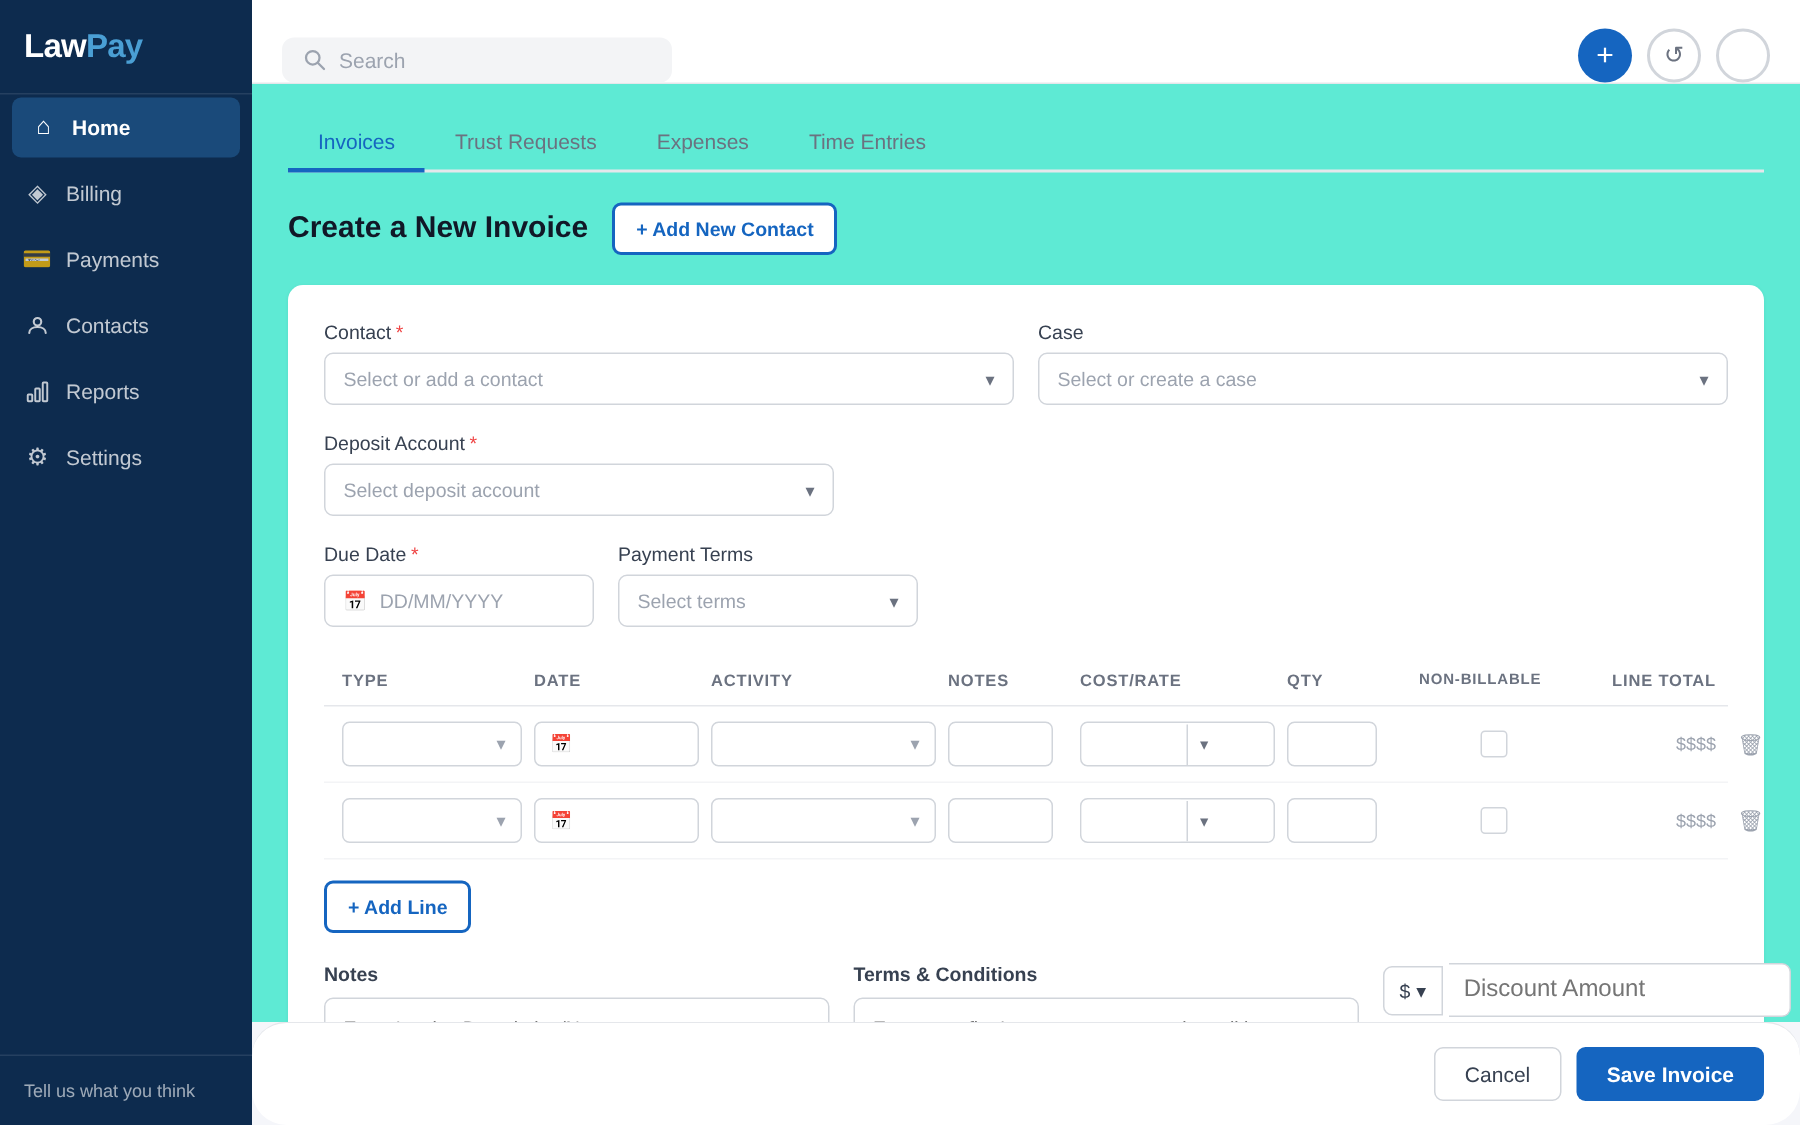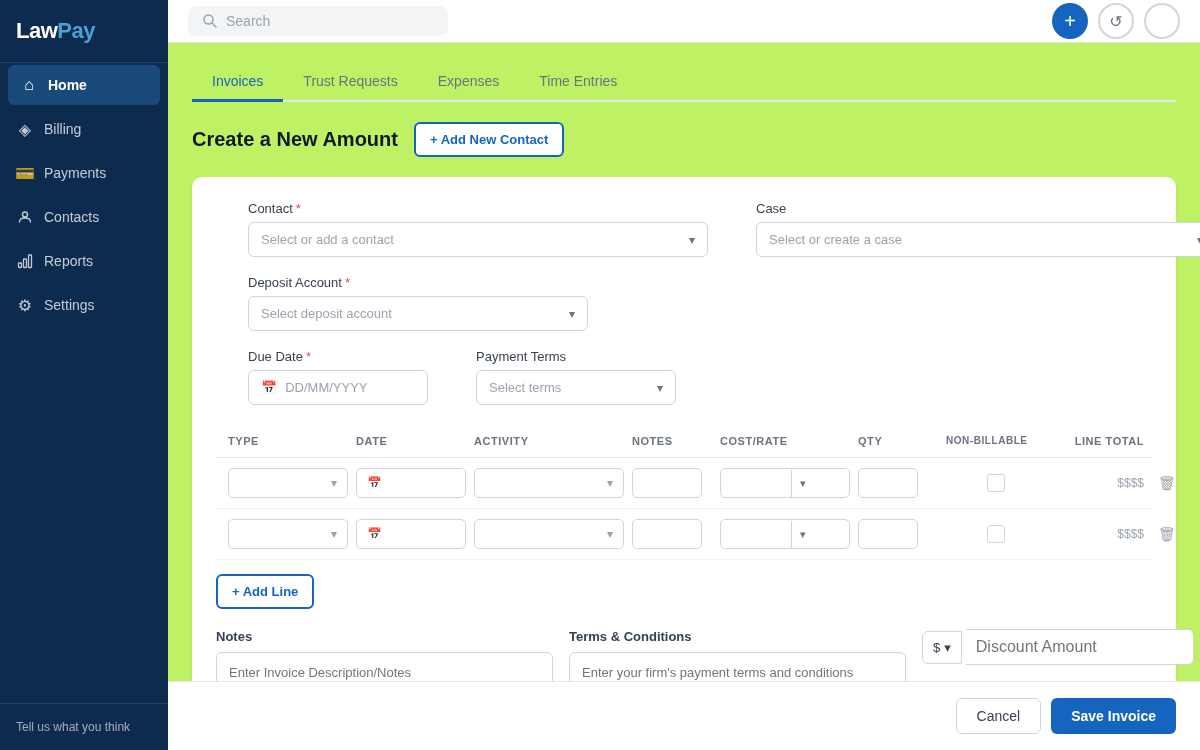--- a/index.html
+++ b/index.html
@@ -19,7 +19,7 @@
     .main { flex: 1; display: flex; flex-direction: column; overflow: hidden; }
     
     
-    .topbar { height: 43px; background: #fff; border-bottom: 1px solid #e5e7eb; display: flex; align-items: center; padding: 0 20px; gap: 0; flex-shrink: 0; }
+    .topbar { height: 56px; background: #fff; border-bottom: 1px solid #e5e7eb; display: flex; align-items: flex-end; padding: 0 20px; gap: 0; flex-shrink: 0; }
     .search-bar { display: flex; align-items: center; gap: 8px; background: #f3f4f6; border-radius: 8px; padding: 7px 14px; width: 260px; color: #6b7280; font-size: 14px; }
     .topbar-right { margin-left: auto; display: flex; align-items: center; gap: 10px; }
     .icon-btn { width: 36px; height: 36px; border-radius: 50%; display: flex; align-items: center; justify-content: center; cursor: pointer; border: none; background: transparent; }

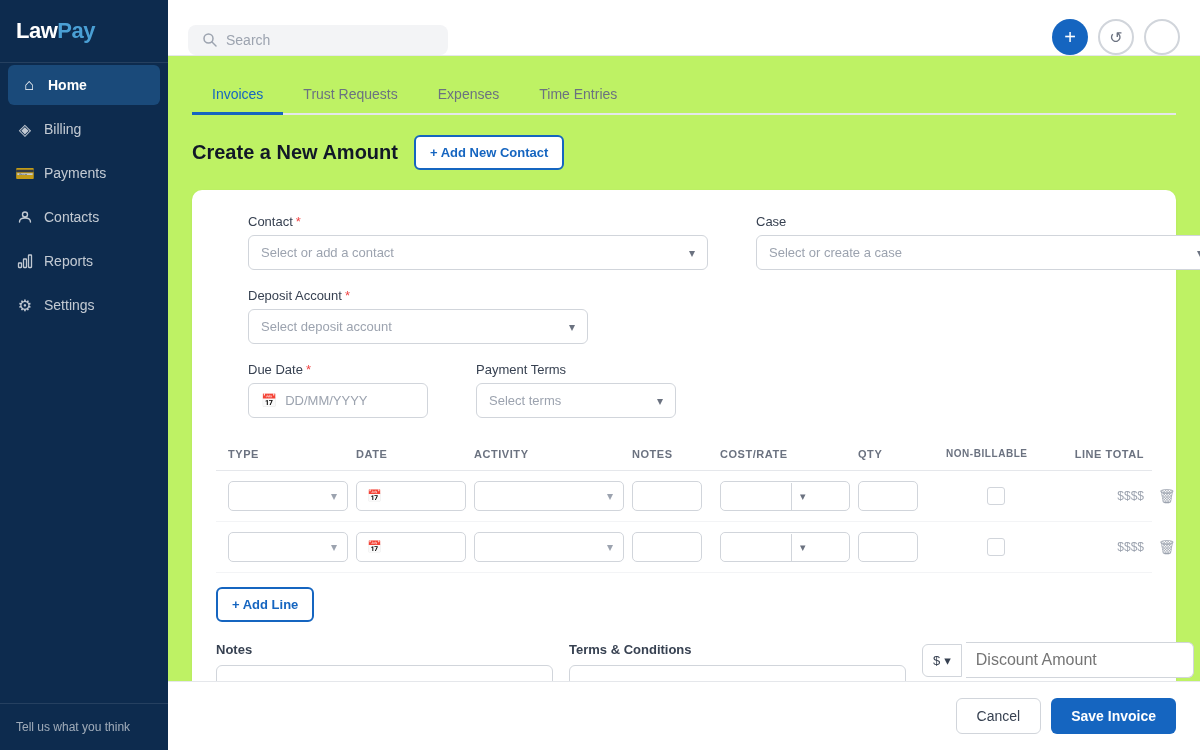--- a/index.html
+++ b/index.html
@@ -27,7 +27,7 @@
     .icon-btn.secondary { border: 2px solid #d1d5db; color: #6b7280; font-size: 16px; }
 
     
-    .content { flex: 1; overflow-y: auto; padding: 20px 24px; background: #bef264; }
+    .content { flex: 1; overflow-y: auto; padding: 20px 24px; background: #5eead4; }
 
     
     .tabs { display: flex; gap: 0; margin-bottom: 20px; border-bottom: 2px solid #e5e7eb; }

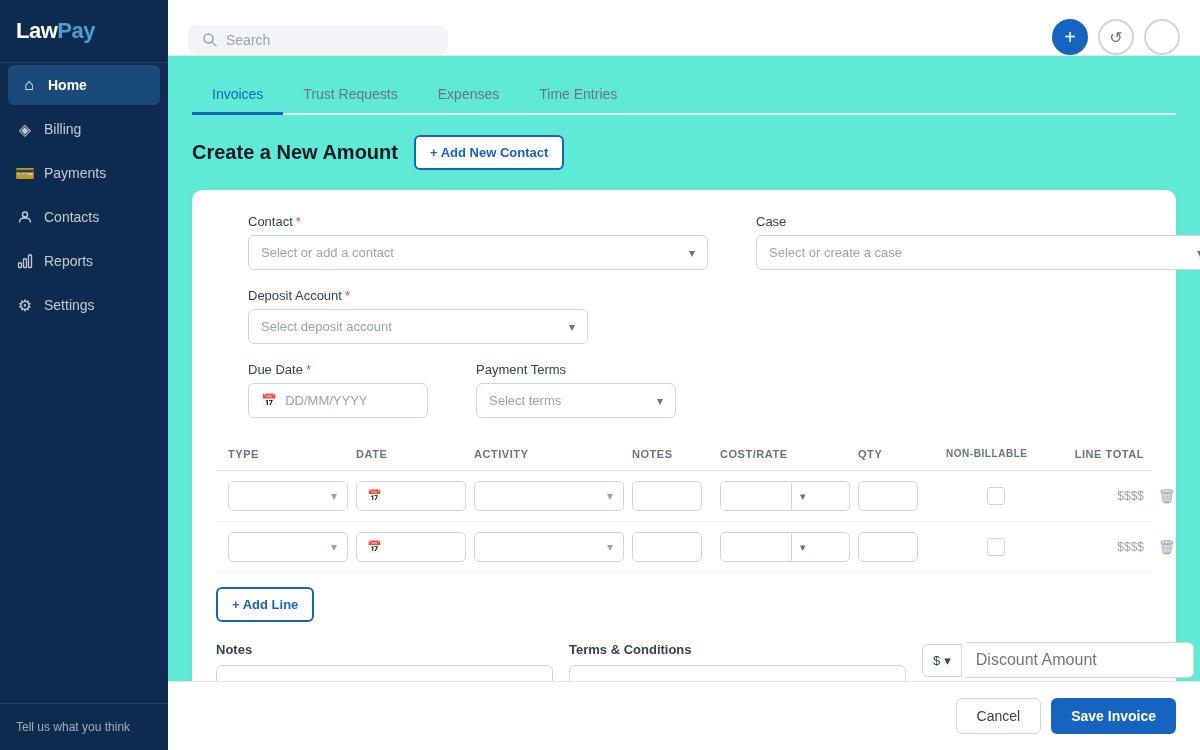--- a/index.html
+++ b/index.html
@@ -151,7 +151,7 @@
     </div>
 
     <div class="page-header">
-      <h1 class="page-title">Create a New Amount</h1>
+      <h1 class="page-title">Create a New Invoice</h1>
       <button class="add-contact-btn">+ Add New Contact</button>
     </div>
 

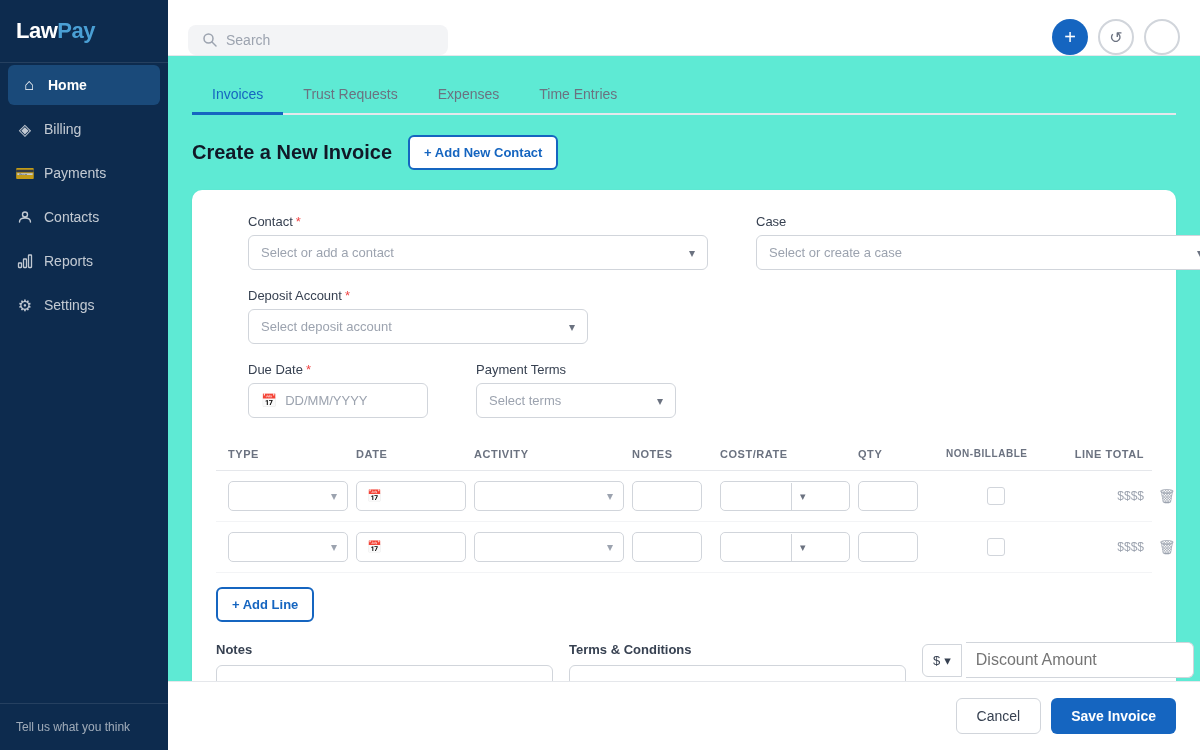--- a/index.html
+++ b/index.html
@@ -42,7 +42,7 @@
     
     .form-section { background: #fff; border-radius: 10px; padding: 24px; box-shadow: 0 1px 3px rgba(0,0,0,0.06); }
     .form-row { display: flex; gap: 16px; margin-bottom: 18px; }
-    .form-group { display: flex; flex-direction: column; gap: 6px; flex: 1; margin-left: 32px; }
+    .form-group { display: flex; flex-direction: column; gap: 6px; flex: 1; }
     .form-group.half { flex: 0 0 calc(50% - 8px); }
     .form-label { font-size: 13px; font-weight: 500; color: #374151; display: flex; align-items: center; gap: 3px; }
     .form-label .required { color: #ef4444; }

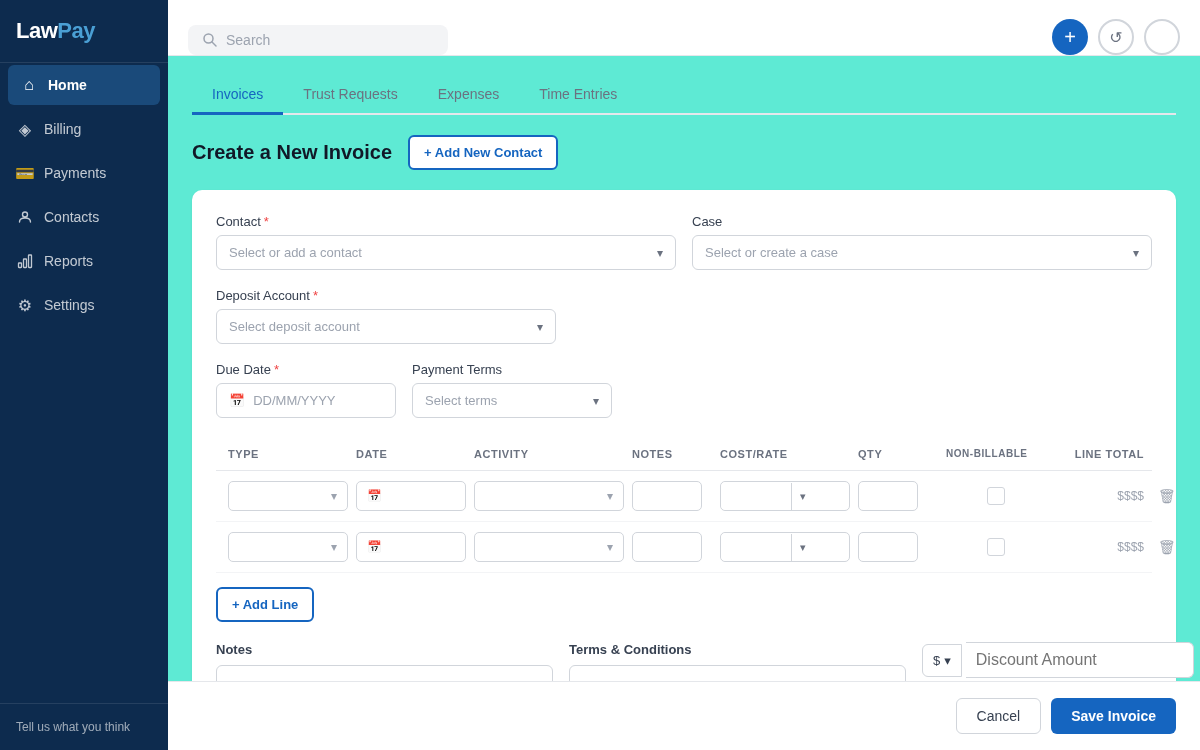--- a/index.html
+++ b/index.html
@@ -73,7 +73,7 @@
     .discount-row { display: flex; align-items: center; gap: 4px; margin-bottom: 16px; }
     .currency-select { display: flex; align-items: center; gap: 4px; padding: 8px 10px; border: 1px solid #d1d5db; border-radius: 6px 0 0 6px; background: #fff; cursor: pointer; font-size: 13px; color: #374151; white-space: nowrap; }
     .discount-input { flex: 1; padding: 8px 10px; border: 1px solid #d1d5db; border-left: none; border-radius: 0 6px 6px 0; font-size: 16px; color: #9ca3af; background: #fff; }
-    .action-buttons { display: flex; justify-content: flex-end; gap: 10px; padding: 16px 24px; background: #fff; border-top: 1px solid #e5e7eb; flex-shrink: 0; }
+    .action-buttons { display: flex; justify-content: flex-end; gap: 10px; padding: 16px 24px; background: #fff; border-top: 1px solid #e5e7eb; flex-shrink: 0; border-radius: 23px; }
     .btn-cancel { padding: 9px 20px; border: 1px solid #d1d5db; background: #fff; color: #374151; border-radius: 6px; cursor: pointer; font-size: 14px; }
     .btn-save { padding: 9px 20px; background: #1565c0; color: #fff; border: none; border-radius: 6px; cursor: pointer; font-size: 14px; font-weight: 600; }
   </style>

